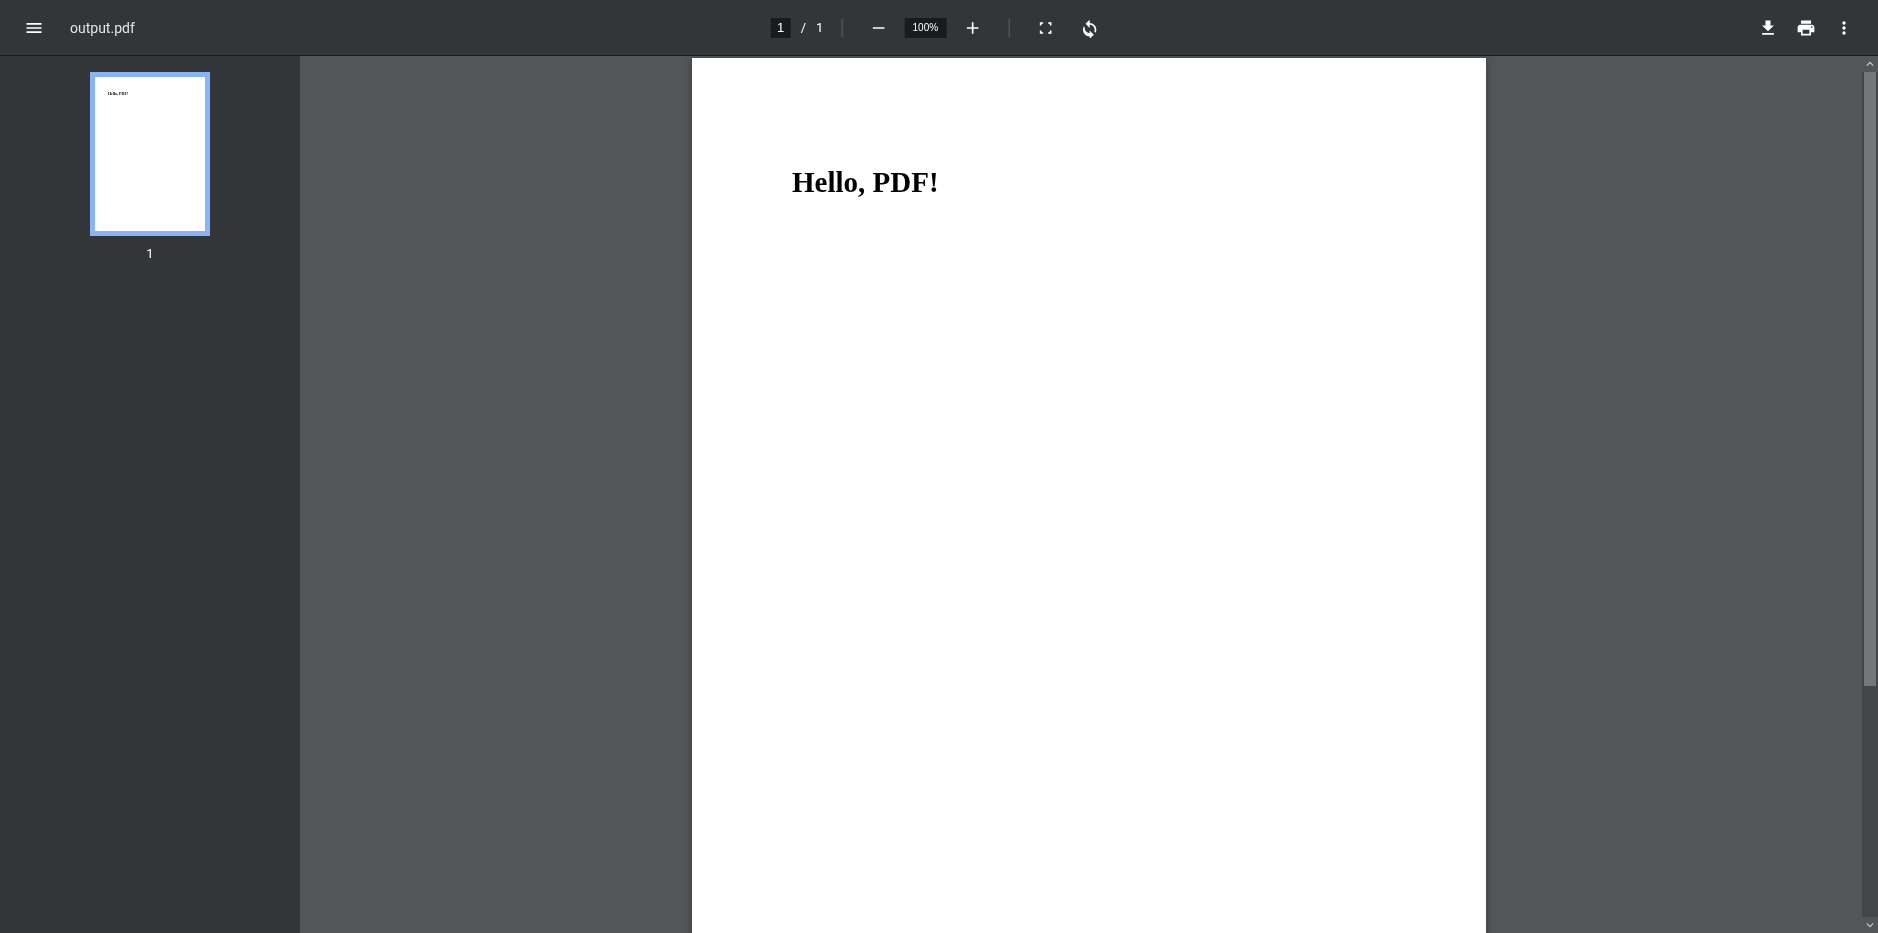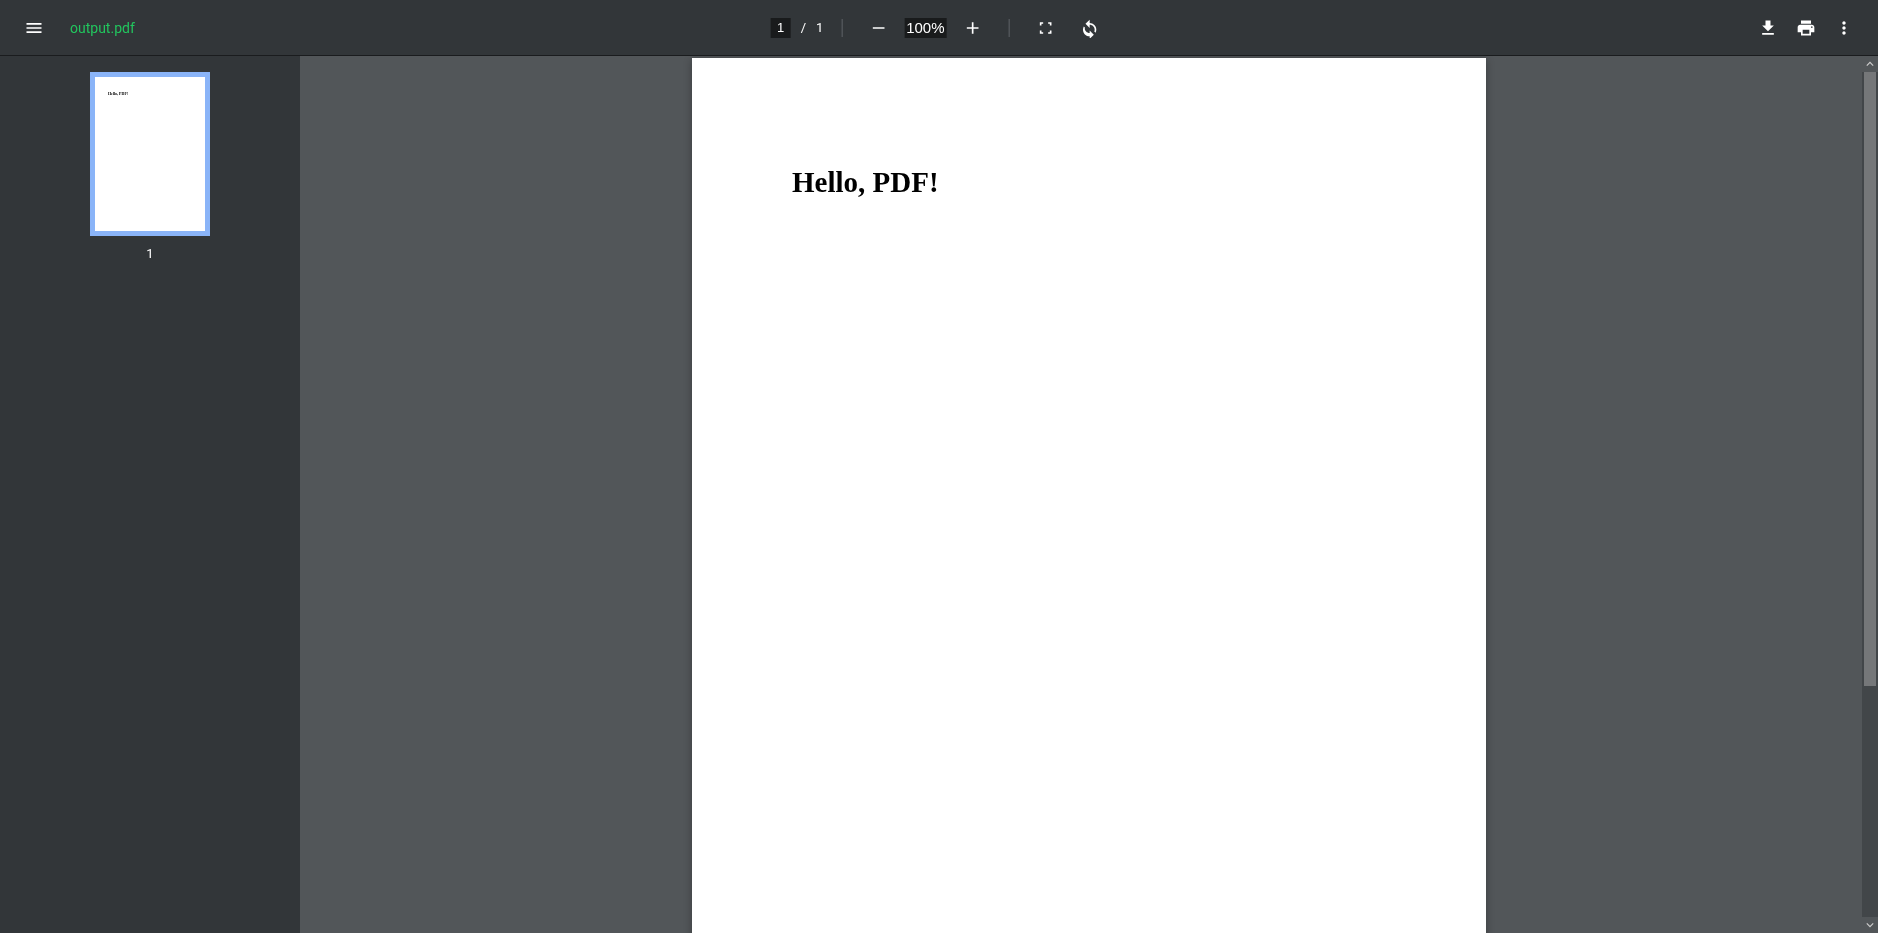--- a/index.html
+++ b/index.html
@@ -53,7 +53,7 @@
     
     .filename {
       font-size: 14px;
-      color: #22c55e;
+      color: #e5e5e5;
     }
     
     .toolbar-center {

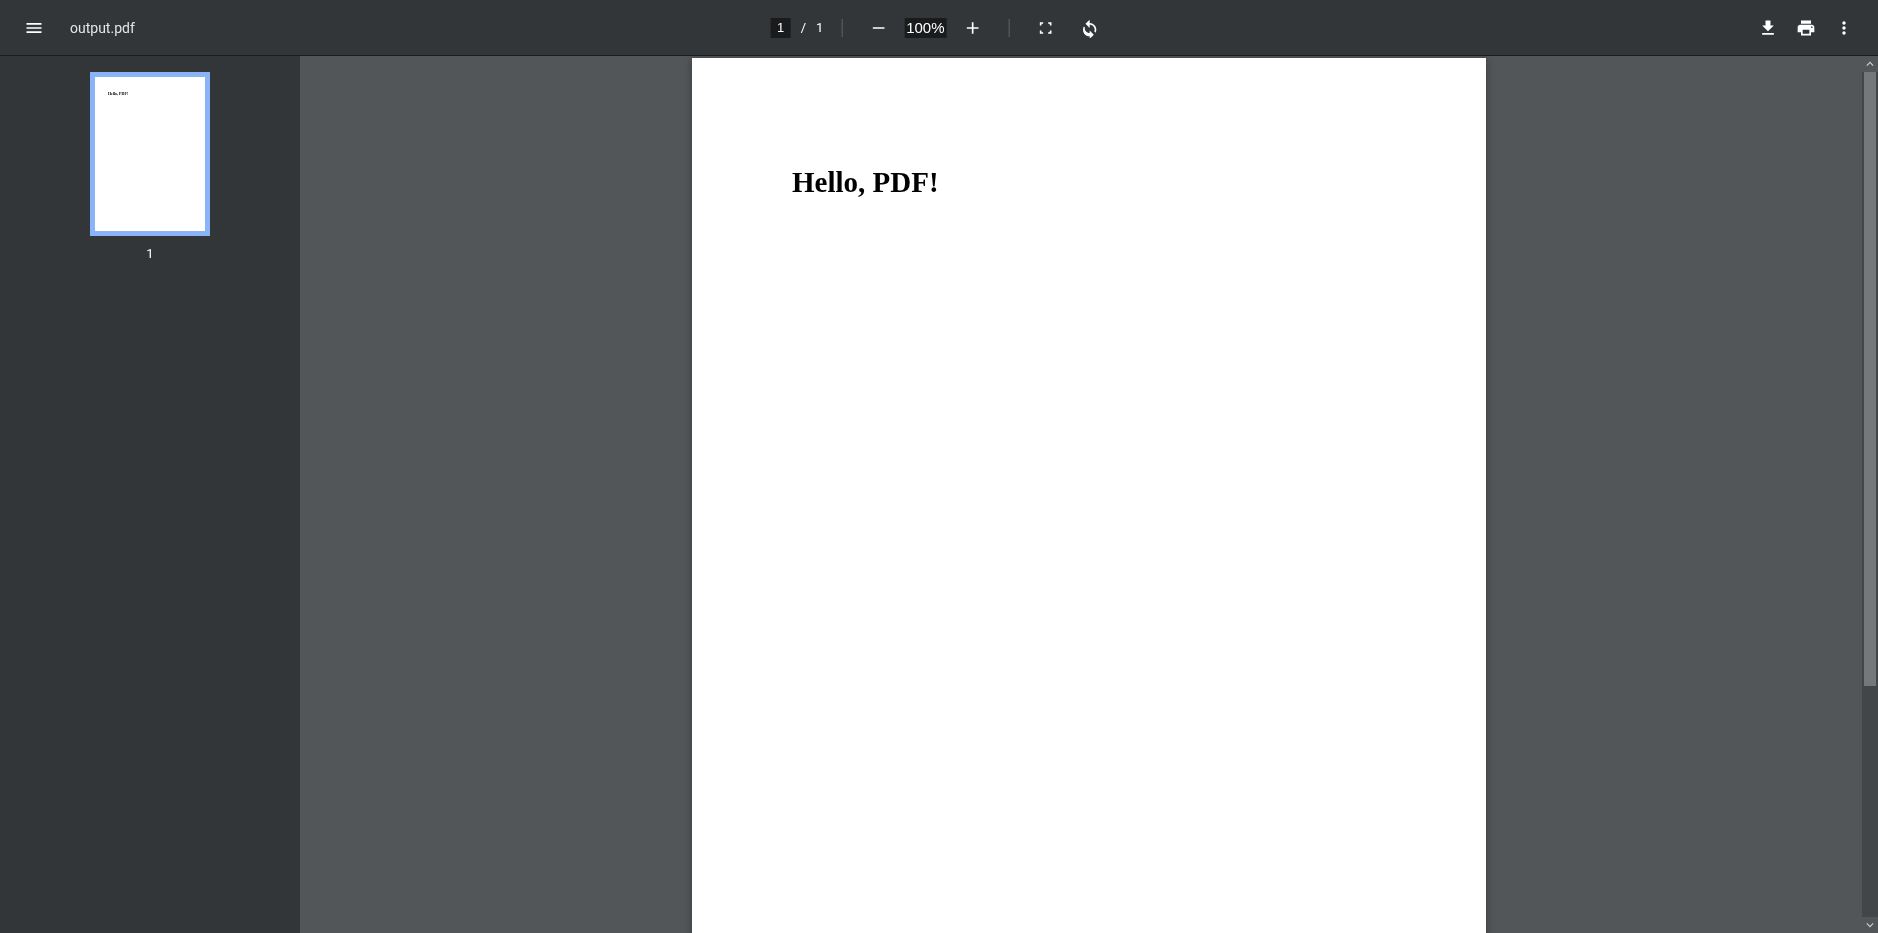--- a/index.html
+++ b/index.html
@@ -96,7 +96,7 @@
       width: 42px;
       height: 20px;
       text-align: center;
-      font-size: 15px;
+      font-size: 10px;
       outline: none;
     }
     

